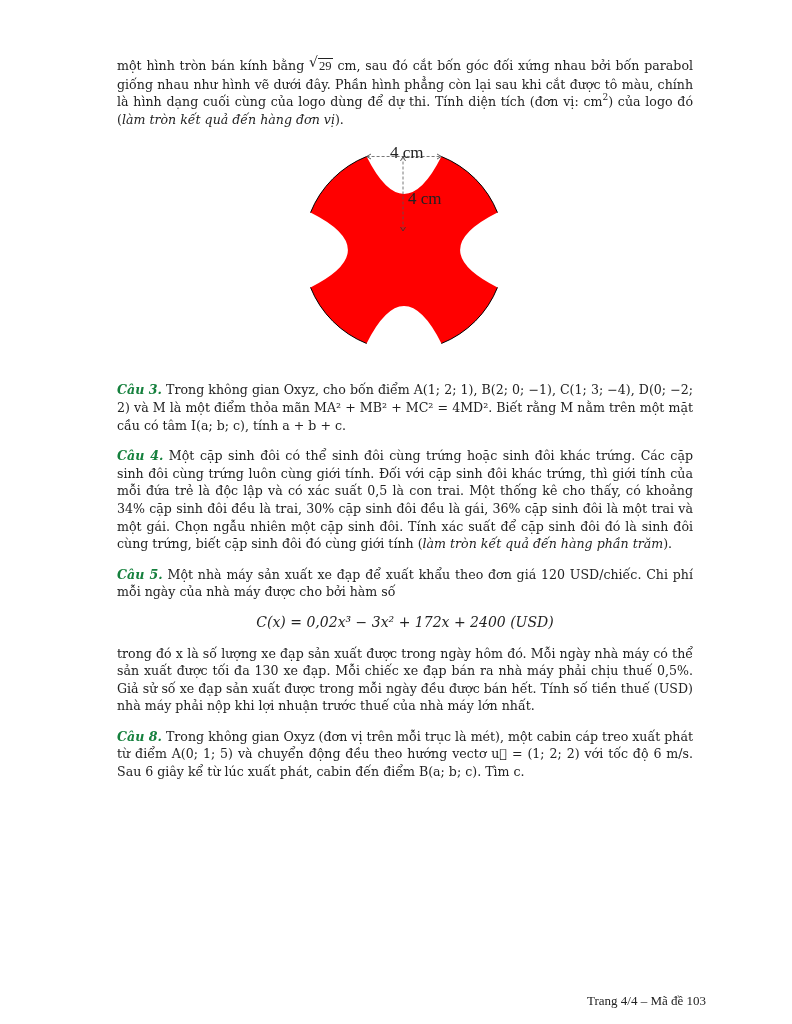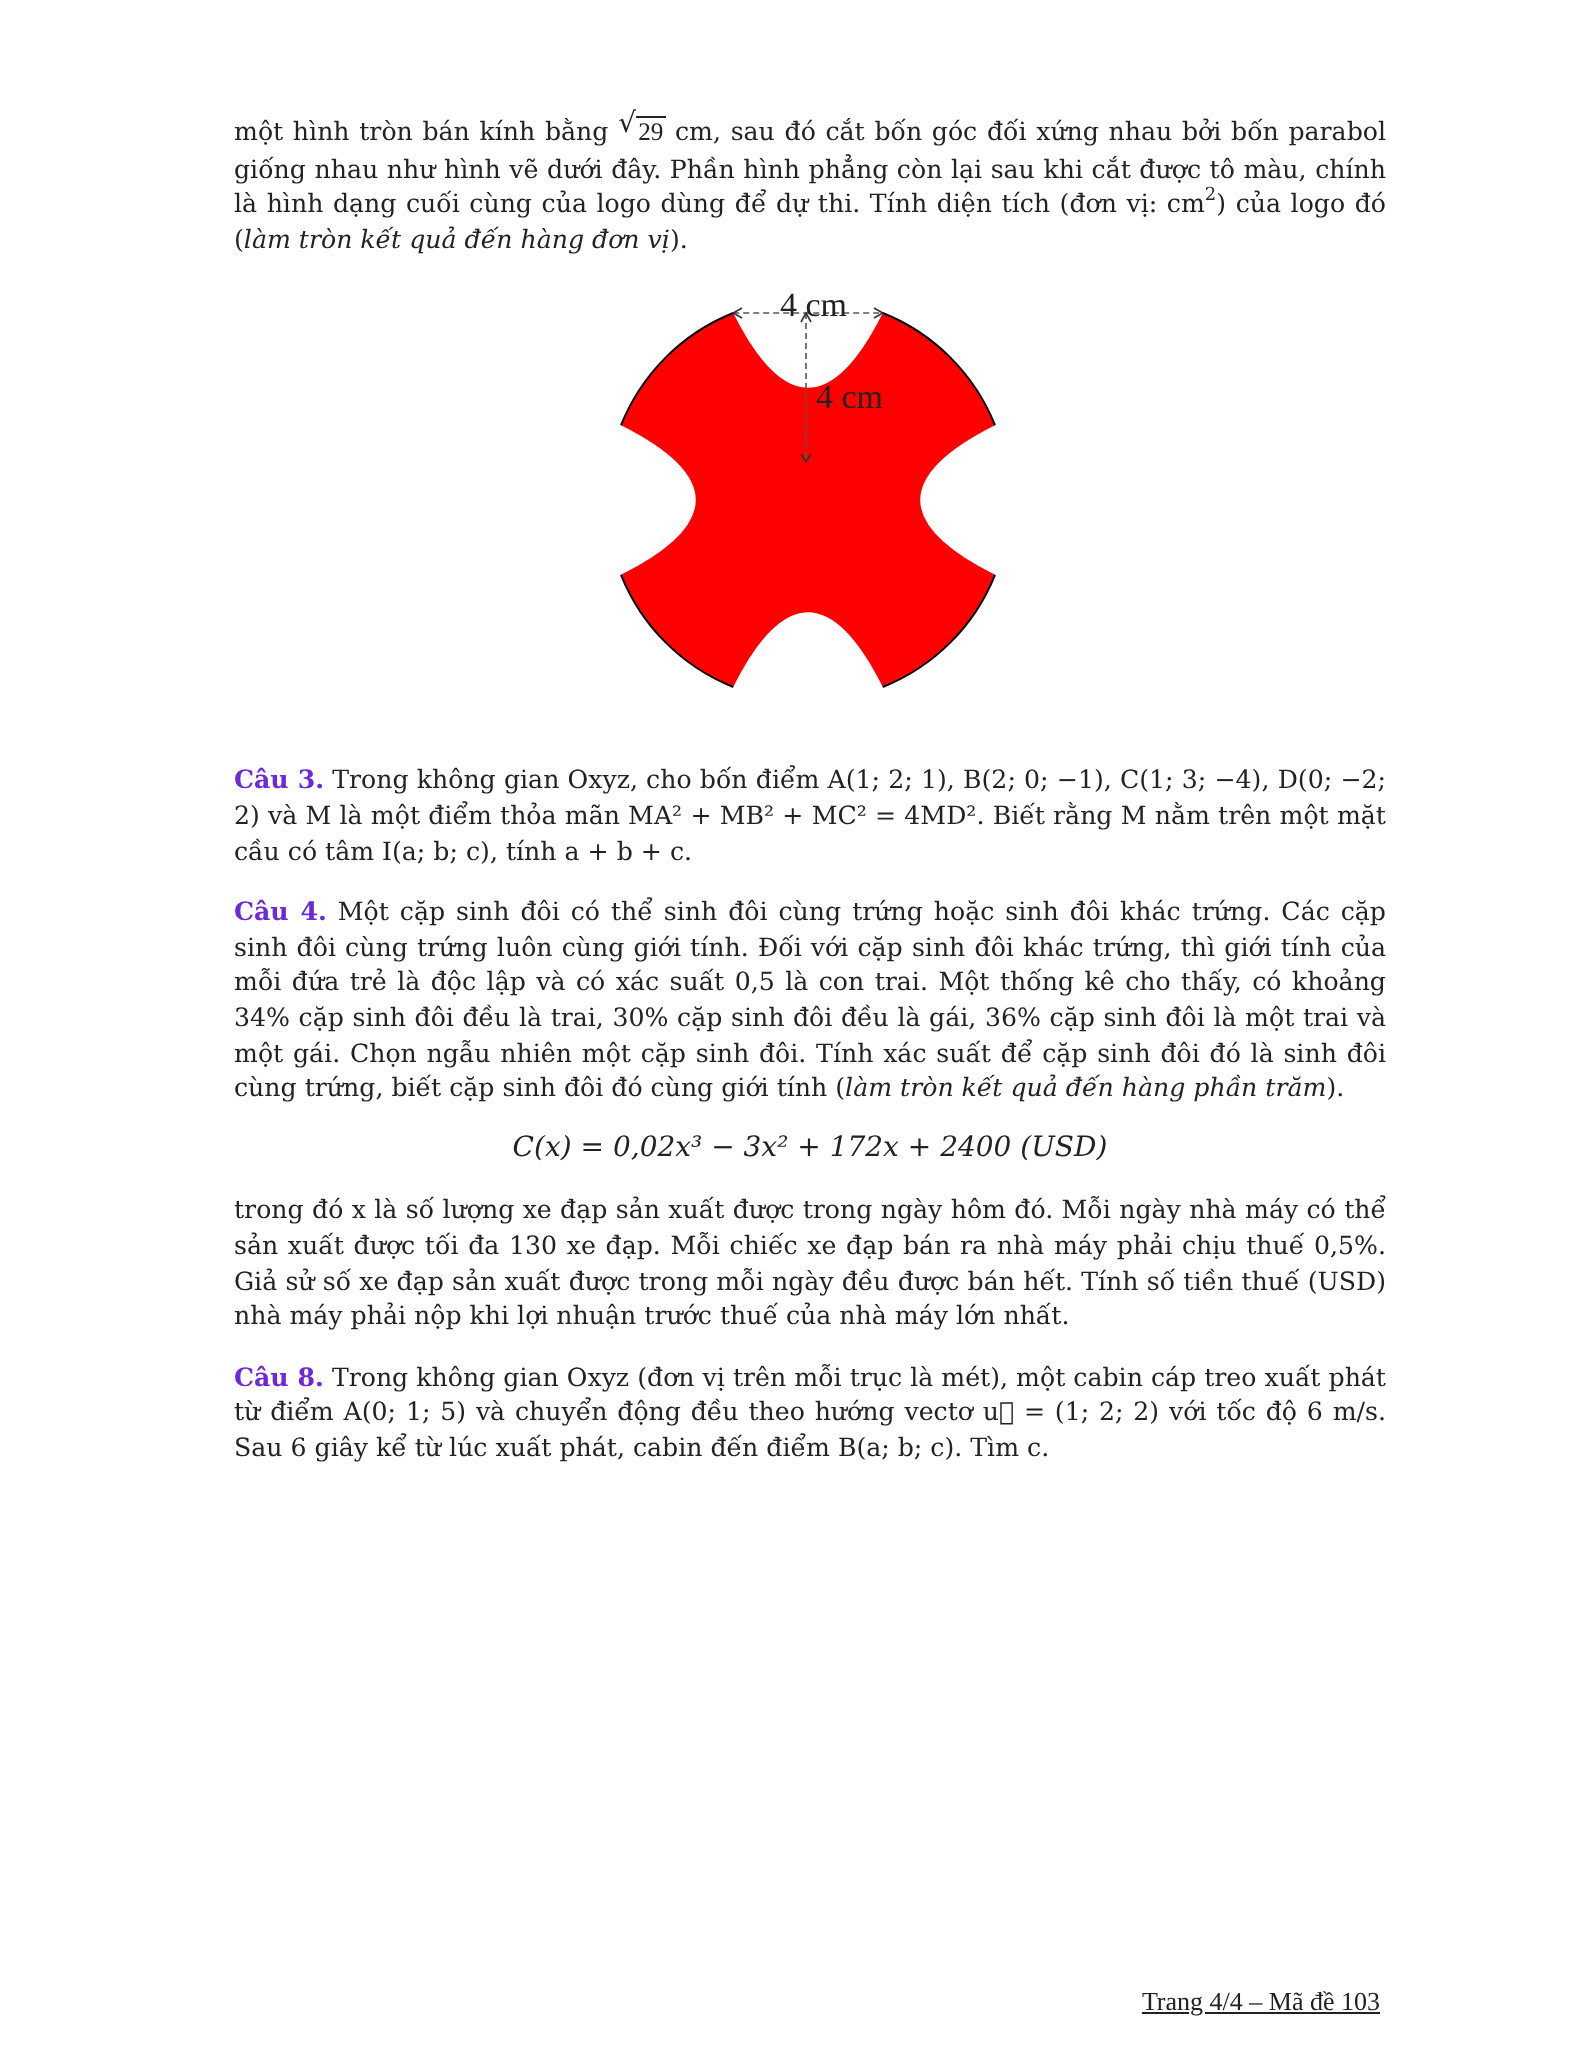--- a/index.html
+++ b/index.html
@@ -13,7 +13,7 @@
     .para { margin: 13px; }
     .italic { font-style: italic; }
     sup { font-size: 9px; line-height: 0; position: relative; top: -1px; }
-    .q-label { color: #6d28d9; font-weight: bold; }
+    .q-label { color: #15803d; font-weight: bold; font-style: italic; }
     .q { margin-top: 7px; }
     .figure { position: relative; width: 602px; height: 232px; margin-top: 14px; }
     .figure svg { position: absolute; left: 196px; top: 0; }

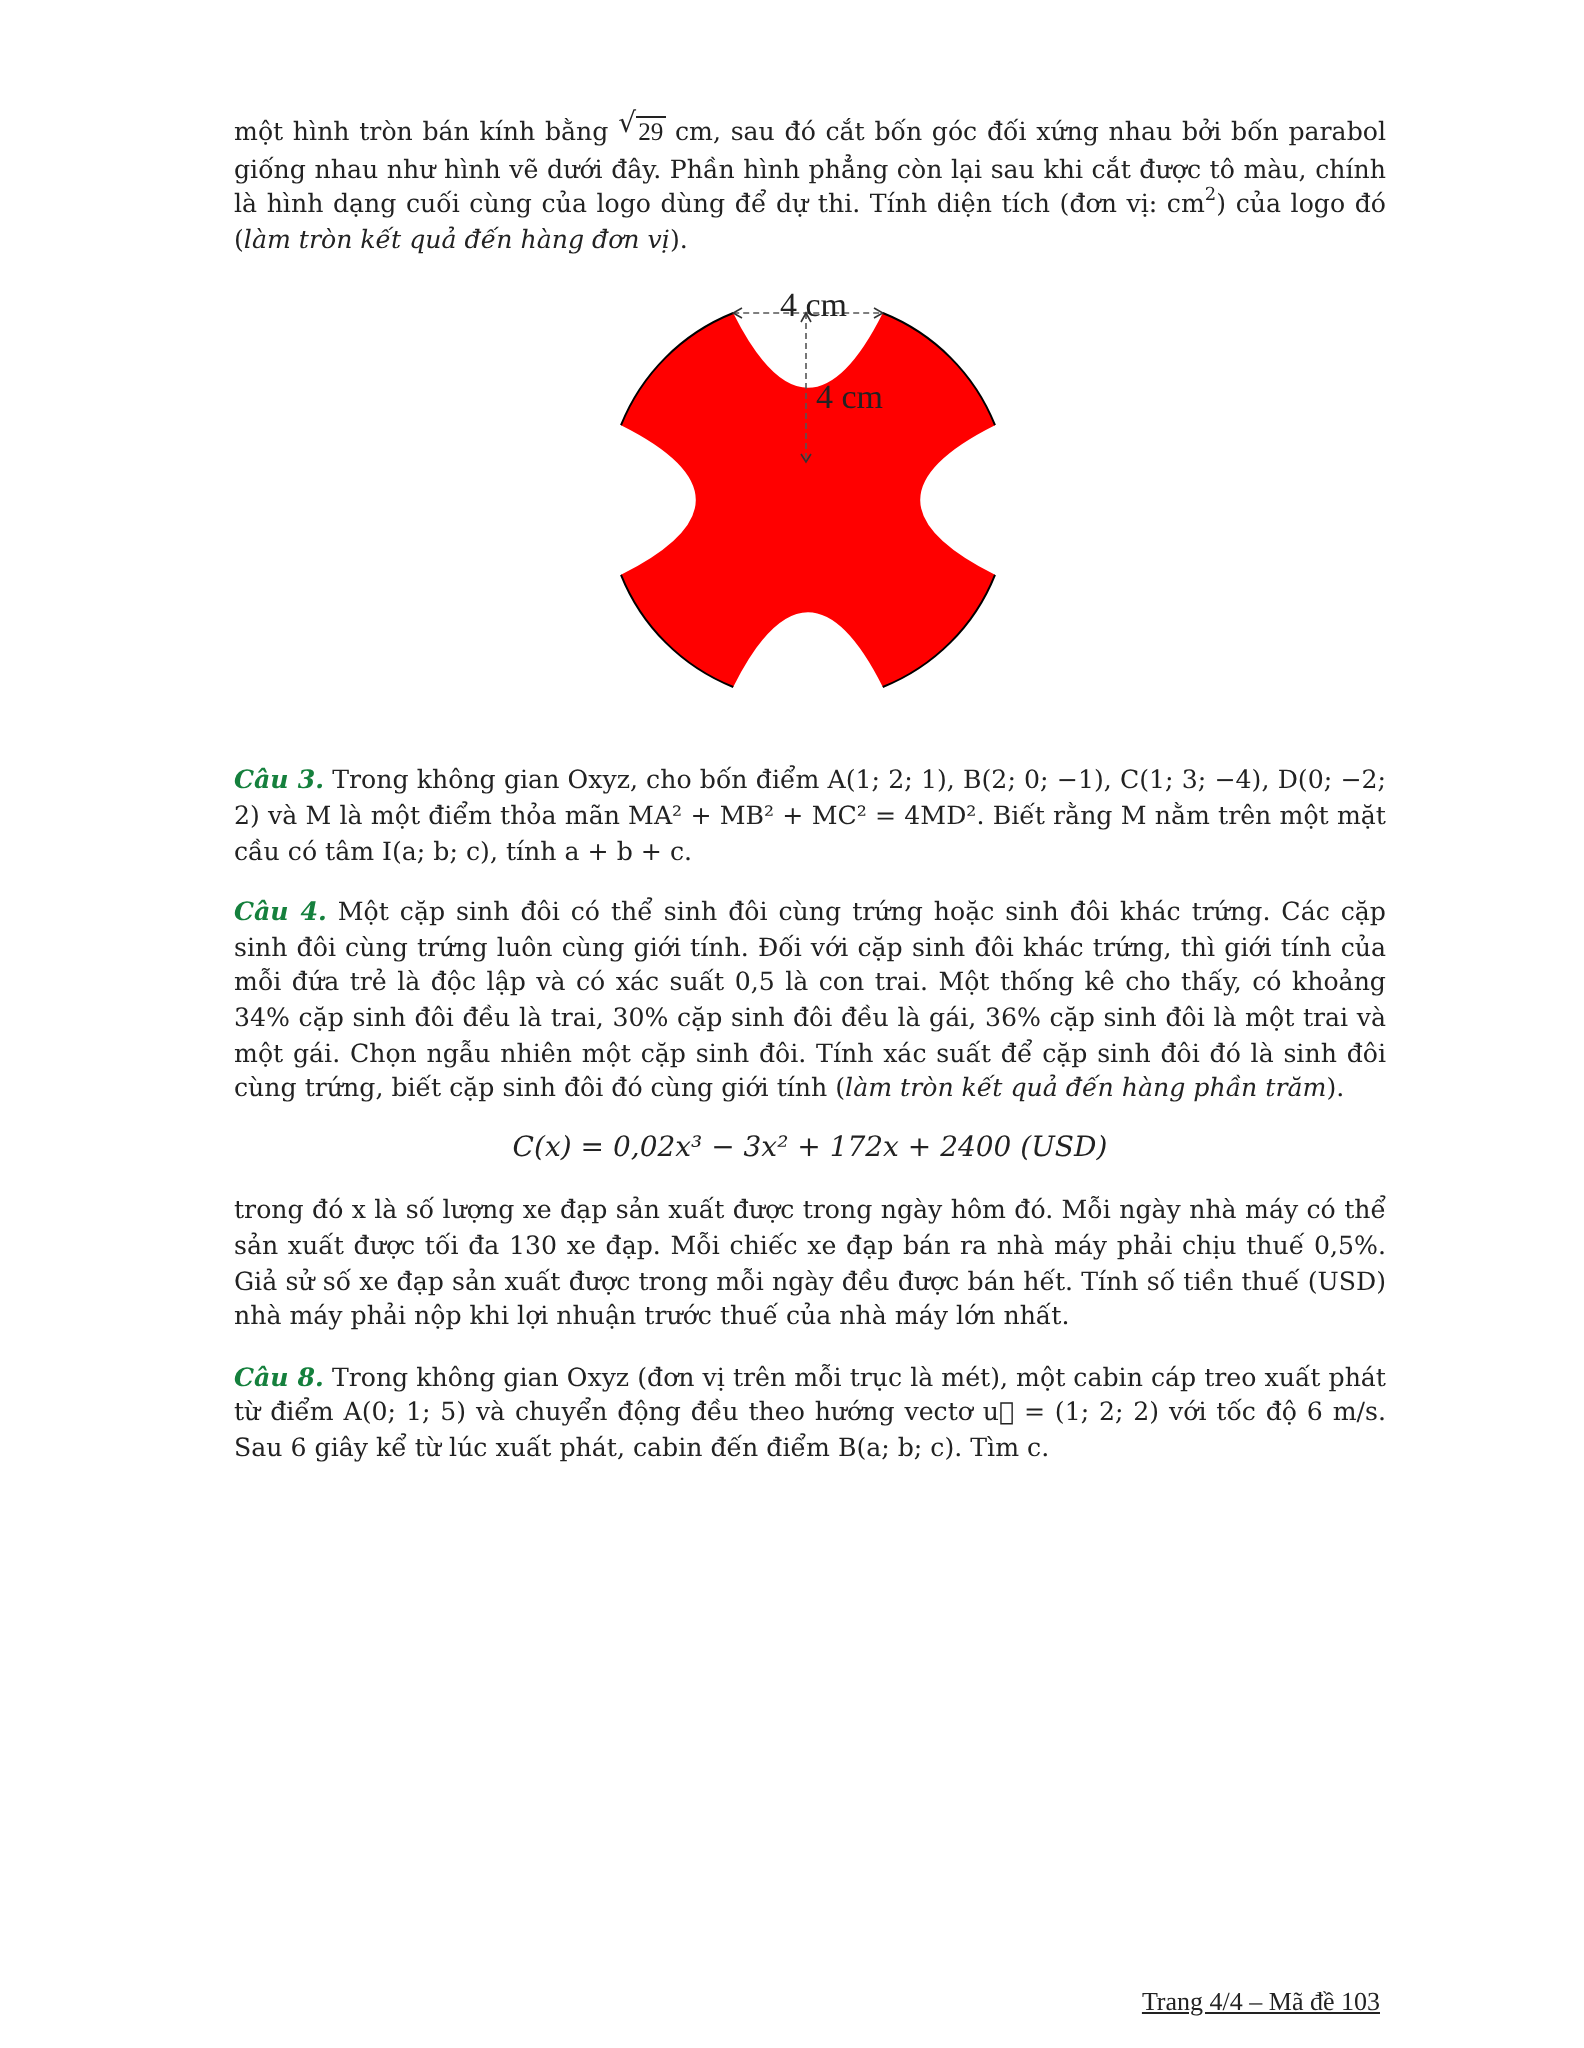--- a/index.html
+++ b/index.html
@@ -68,6 +68,7 @@
 
   <p class="para q"><span class="q-label">Câu 4.</span> <span>Một cặp sinh đôi có thể sinh đôi cùng trứng hoặc sinh đôi khác trứng. Các cặp sinh đôi cùng trứng luôn cùng giới tính. Đối với cặp sinh đôi khác trứng, thì giới tính của mỗi đứa trẻ là độc lập và có xác suất 0,5 là con trai. Một thống kê cho thấy, có khoảng 34% cặp sinh đôi đều là trai, 30% cặp sinh đôi đều là gái, 36% cặp sinh đôi là một trai và một gái. Chọn ngẫu nhiên một cặp sinh đôi. Tính xác suất để cặp sinh đôi đó là sinh đôi cùng trứng, biết cặp sinh đôi đó cùng giới tính (</span><span class="italic">làm tròn kết quả đến hàng phần trăm</span><span>).</span></p>
 
+  <p class="para q"><span class="q-label">Câu 5.</span> <span>Một nhà máy sản xuất xe đạp để xuất khẩu theo đơn giá 120 USD/chiếc. Chi phí mỗi ngày của nhà máy được cho bởi hàm số</span></p>
   <div class="display">C(x) = 0,02x³ − 3x² + 172x + 2400 (USD)</div>
   <p class="para">trong đó x là số lượng xe đạp sản xuất được trong ngày hôm đó. Mỗi ngày nhà máy có thể sản xuất được tối đa 130 xe đạp. Mỗi chiếc xe đạp bán ra nhà máy phải chịu thuế 0,5%. Giả sử số xe đạp sản xuất được trong mỗi ngày đều được bán hết. Tính số tiền thuế (USD) nhà máy phải nộp khi lợi nhuận trước thuế của nhà máy lớn nhất.</p>
 

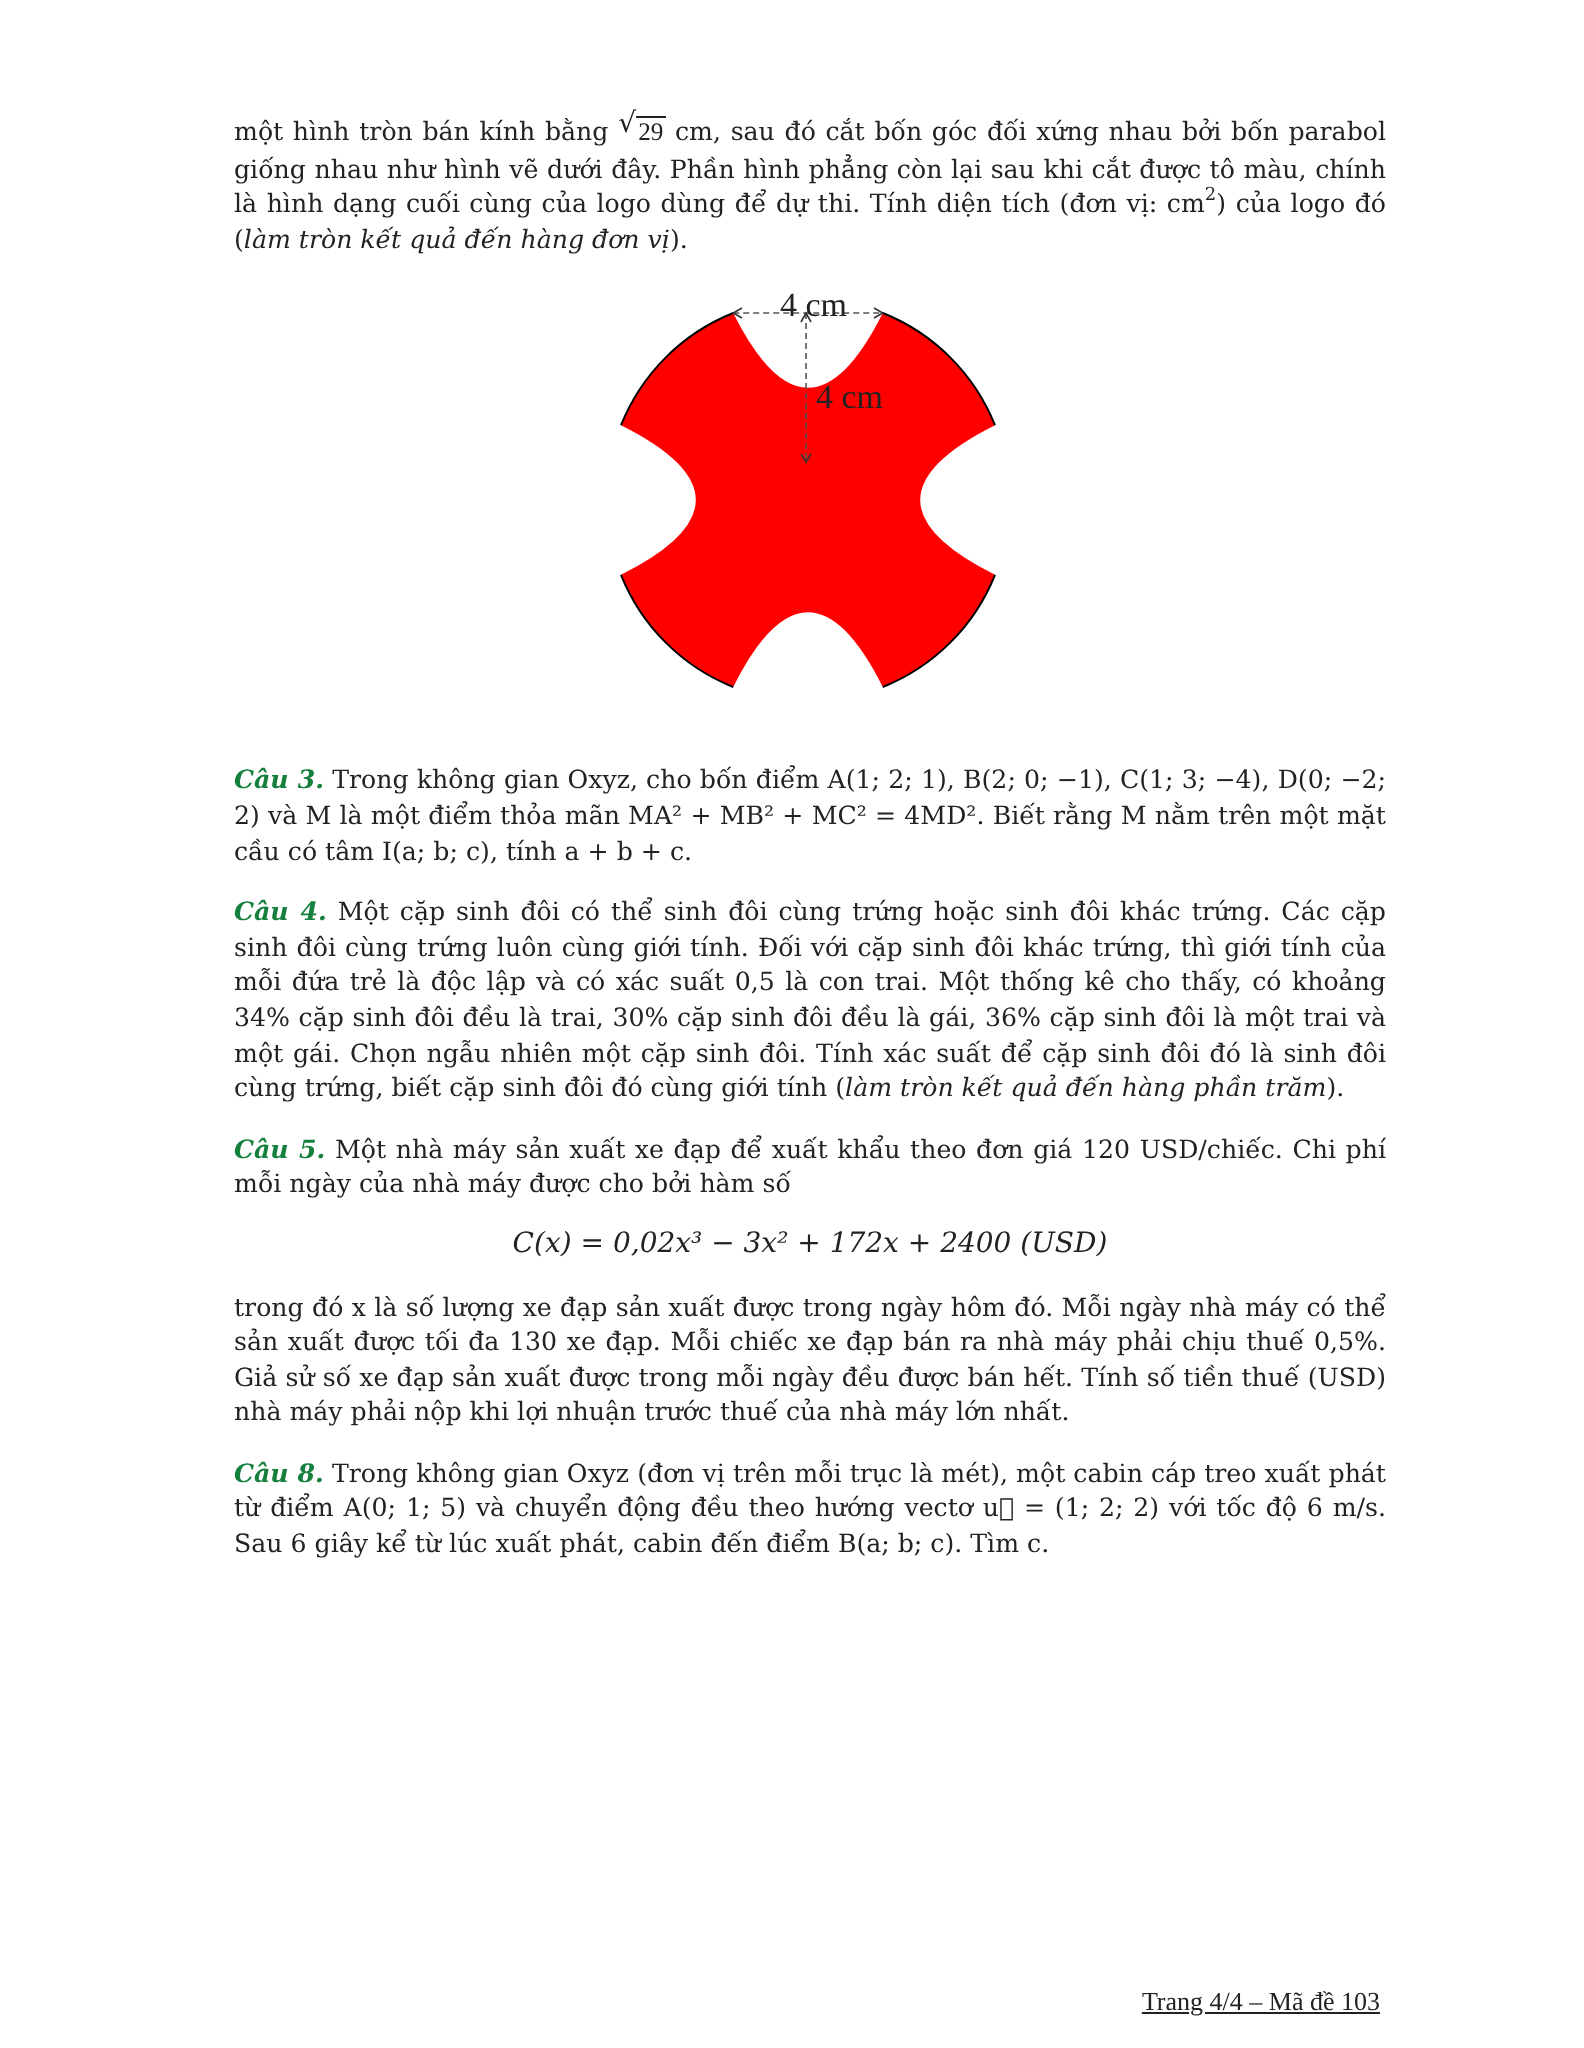--- a/index.html
+++ b/index.html
@@ -24,7 +24,7 @@
     .sqrt { position: relative; display: inline-block; padding-left: 9px; }
     .sqrt .rad { position: absolute; left: 0; top: -3px; font-style: normal; font-size: 14px; }
     .sqrt .over { border-top: 1px solid #222; padding: 0 1px; font-style: normal; font-family: Liberation Serif, serif; }
-    .footer { position: absolute; right: 102px; top: 993px; font-family: "Liberation Serif", "DejaVu Serif", serif; font-size: 13px; color: #222; text-decoration: underline; }
+    .footer { position: absolute; right: 86px; top: 993px; font-family: "Liberation Serif", "DejaVu Serif", serif; font-size: 13px; color: #222; }
   </style>
 </head>
 <body>

